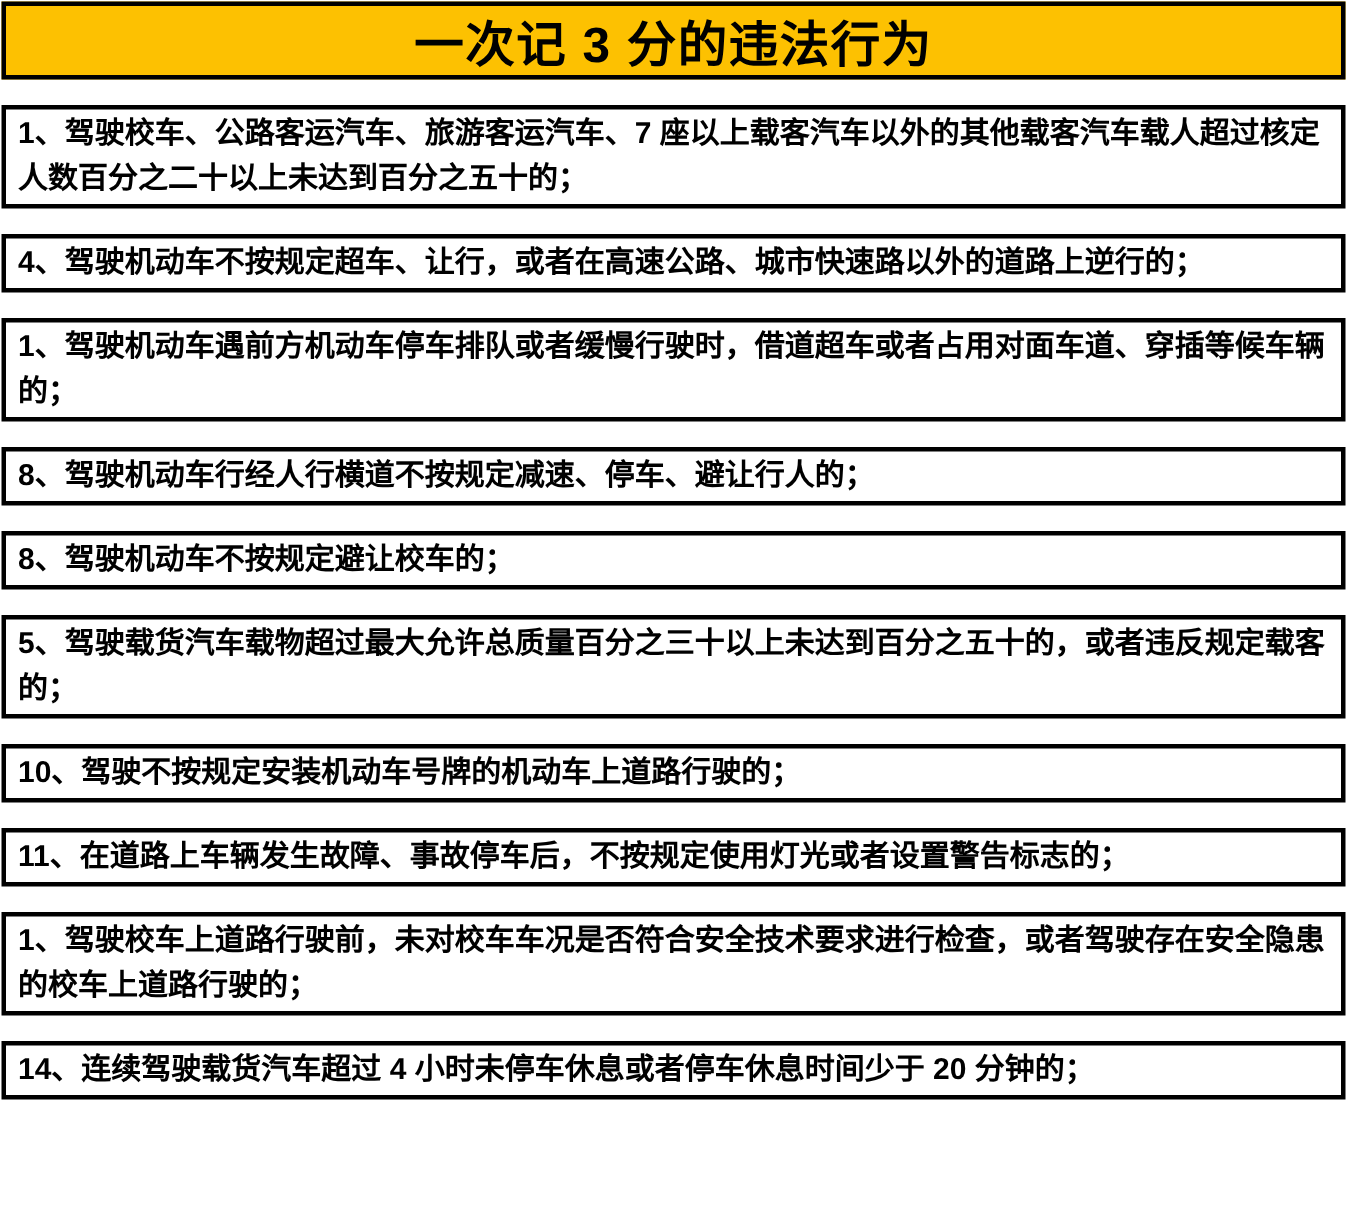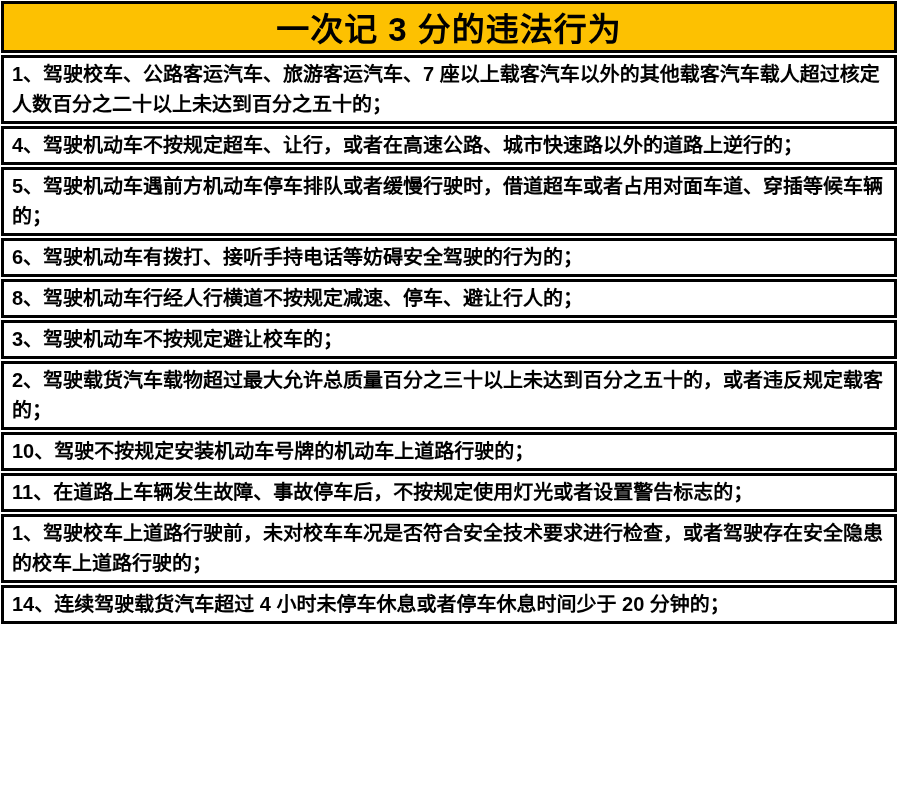--- a/index.html
+++ b/index.html
@@ -44,6 +44,7 @@
   }
   .row {
     padding: 1px 8px 2px 8px;
+    margin-top: 15px;
   }
   .row-text {
     font-size: 20px;

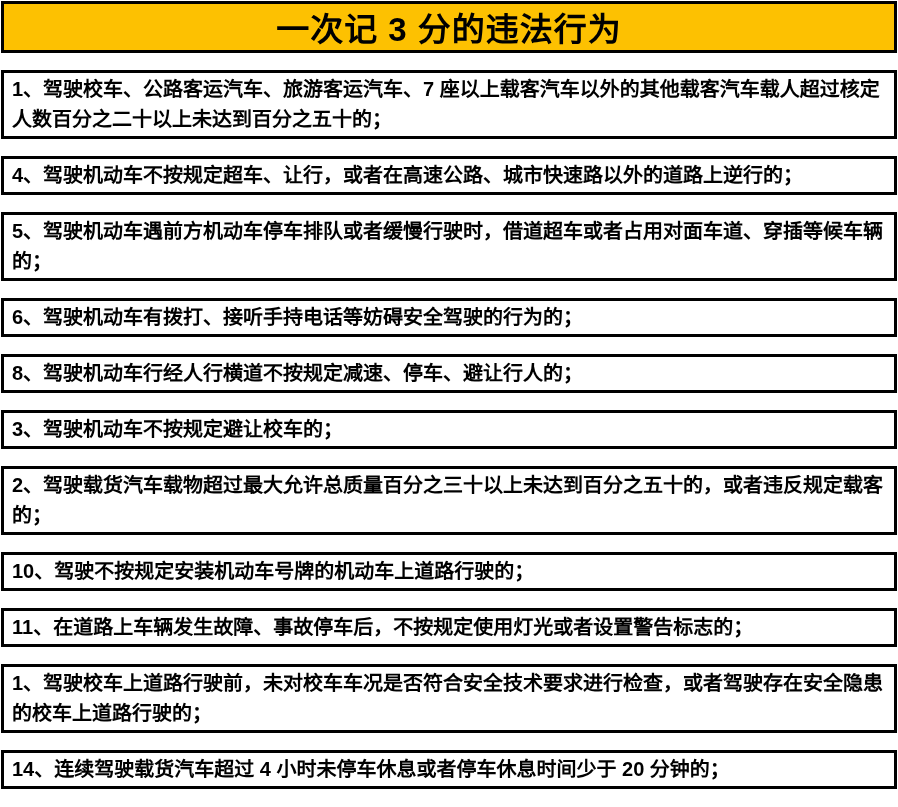--- a/index.html
+++ b/index.html
@@ -72,7 +72,7 @@
       <div class="row-text">4、驾驶机动车不按规定超车、让行，或者在高速公路、城市快速路以外的道路上逆行的；</div>
     </div>
     <div class="box row">
-      <div class="row-text">5、驾驶机动车遇前方机动车停车排队或者缓慢行驶时，借道超车或者占用对面车道、穿插等候车辆的；</div>
+      <div class="row-text">1、驾驶机动车遇前方机动车停车排队或者缓慢行驶时，借道超车或者占用对面车道、穿插等候车辆的；</div>
     </div>
     <div class="box row">
       <div class="row-text">6、驾驶机动车有拨打、接听手持电话等妨碍安全驾驶的行为的；</div>

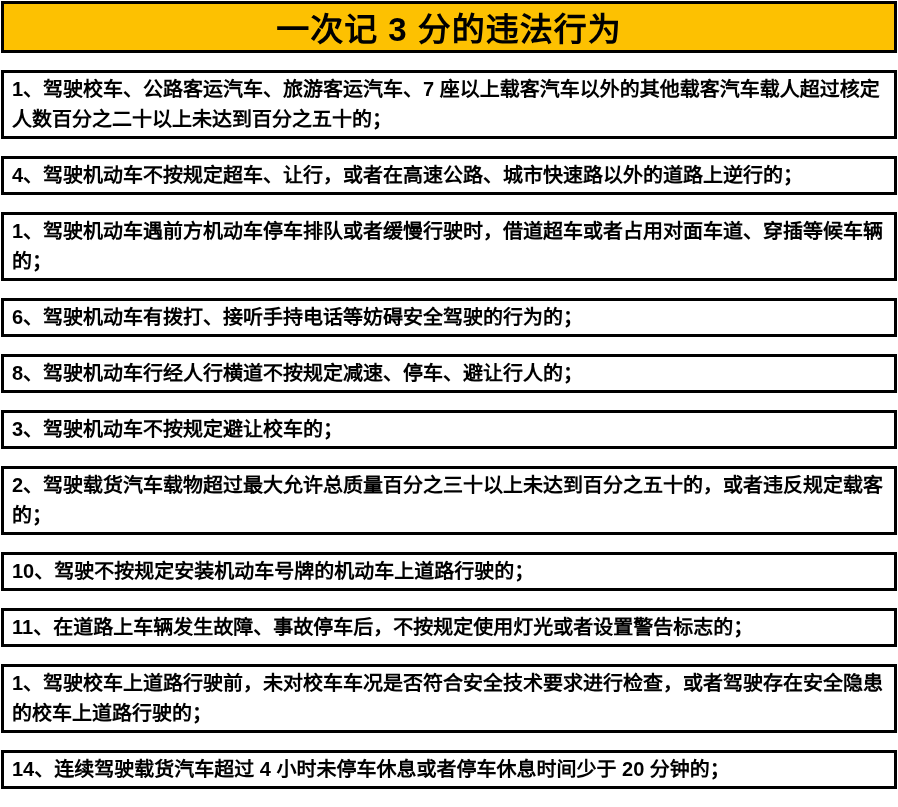--- a/index.html
+++ b/index.html
@@ -75,9 +75,6 @@
       <div class="row-text">1、驾驶机动车遇前方机动车停车排队或者缓慢行驶时，借道超车或者占用对面车道、穿插等候车辆的；</div>
     </div>
     <div class="box row">
-      <div class="row-text">6、驾驶机动车有拨打、接听手持电话等妨碍安全驾驶的行为的；</div>
-    </div>
-    <div class="box row">
       <div class="row-text">8、驾驶机动车行经人行横道不按规定减速、停车、避让行人的；</div>
     </div>
     <div class="box row">

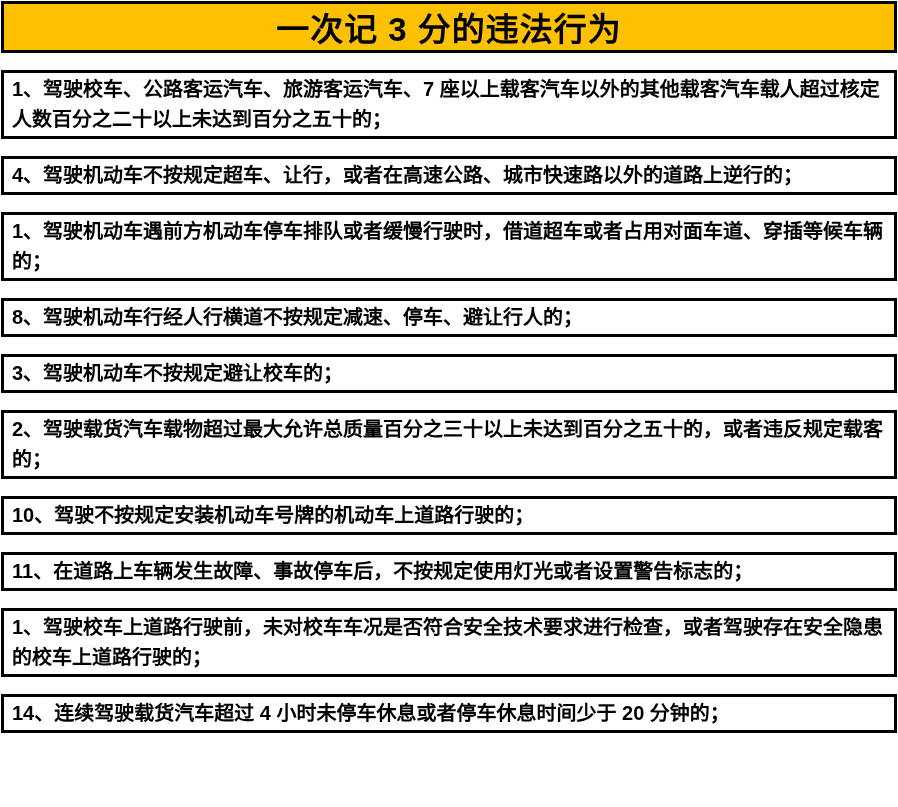--- a/index.html
+++ b/index.html
@@ -78,7 +78,7 @@
       <div class="row-text">8、驾驶机动车行经人行横道不按规定减速、停车、避让行人的；</div>
     </div>
     <div class="box row">
-      <div class="row-text">3、驾驶机动车不按规定避让校车的；</div>
+      <div class="row-text">8、驾驶机动车不按规定避让校车的；</div>
     </div>
     <div class="box row">
       <div class="row-text">2、驾驶载货汽车载物超过最大允许总质量百分之三十以上未达到百分之五十的，或者违反规定载客的；</div>

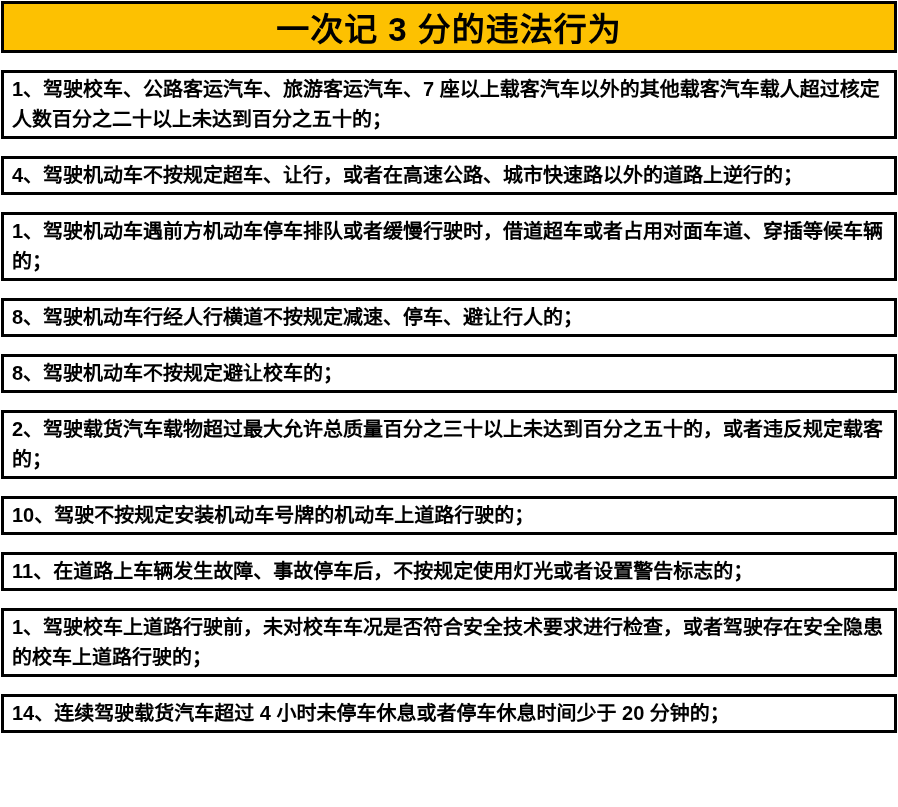--- a/index.html
+++ b/index.html
@@ -81,7 +81,7 @@
       <div class="row-text">8、驾驶机动车不按规定避让校车的；</div>
     </div>
     <div class="box row">
-      <div class="row-text">2、驾驶载货汽车载物超过最大允许总质量百分之三十以上未达到百分之五十的，或者违反规定载客的；</div>
+      <div class="row-text">5、驾驶载货汽车载物超过最大允许总质量百分之三十以上未达到百分之五十的，或者违反规定载客的；</div>
     </div>
     <div class="box row">
       <div class="row-text">10、驾驶不按规定安装机动车号牌的机动车上道路行驶的；</div>

